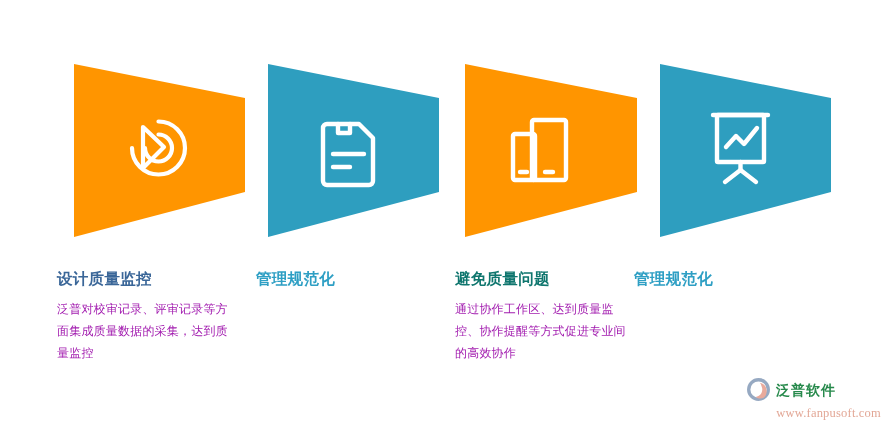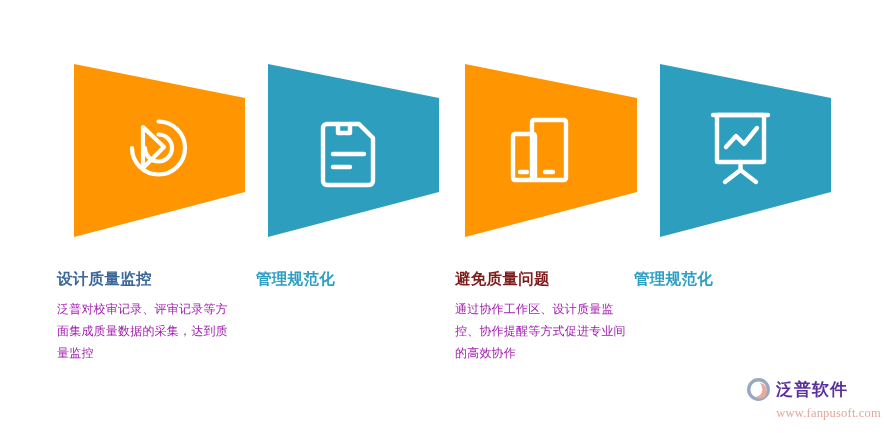--- a/index.html
+++ b/index.html
@@ -65,7 +65,7 @@
   }
   .title-orange-col { color: #3a6698; }
   .title-teal       { color: #2e9fc4; }
-  .title-blue       { color: #7f1d1d; }
+  .title-blue       { color: #0f766e; }
 
   .col-desc {
     font-size: 12px;

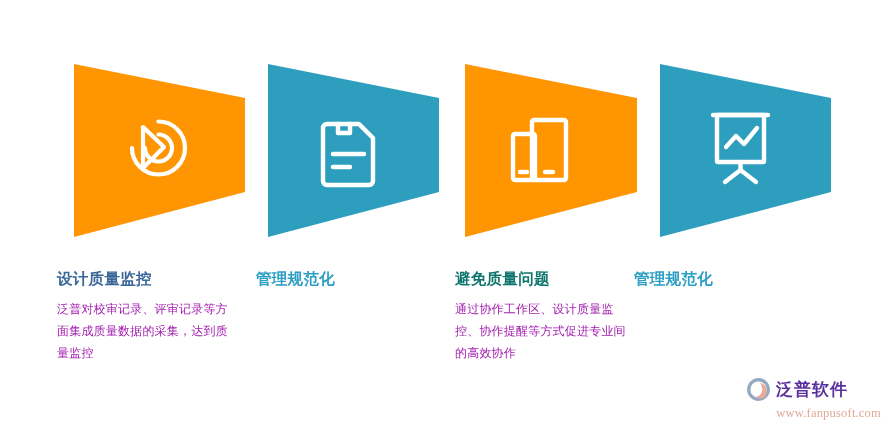--- a/index.html
+++ b/index.html
@@ -172,7 +172,7 @@
 
     <div class="col col-2">
       <div class="col-title title-blue">避免质量问题</div>
-      <div class="col-desc">通过协作工作区、设计质量监控、协作提醒等方式促进专业间的高效协作</div>
+      <div class="col-desc">通过协作工作区、达到质量监控、协作提醒等方式促进专业间的高效协作</div>
     </div>
 
     <div class="col col-3">

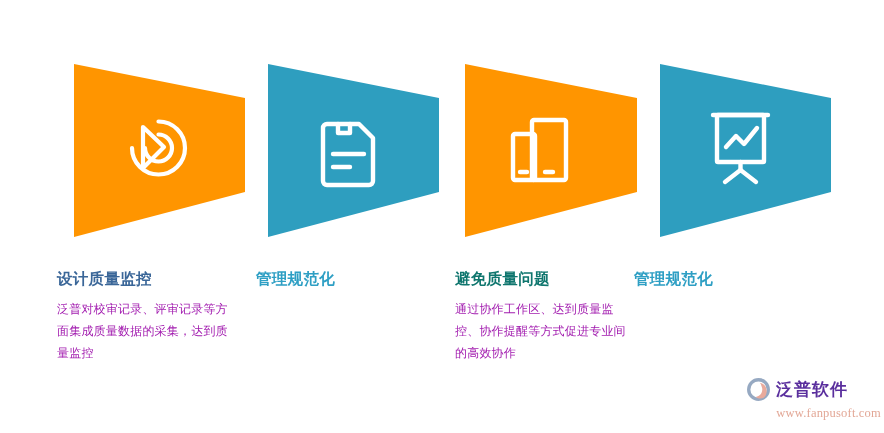--- a/index.html
+++ b/index.html
@@ -95,9 +95,9 @@
     flex: 0 0 27px;
   }
   .wm-text {
-    font-size: 17px;
+    font-size: 14px;
     font-weight: bold;
-    color: #4c1d95;
+    color: #15803d;
     letter-spacing: 1px;
     line-height: 1;
   }

